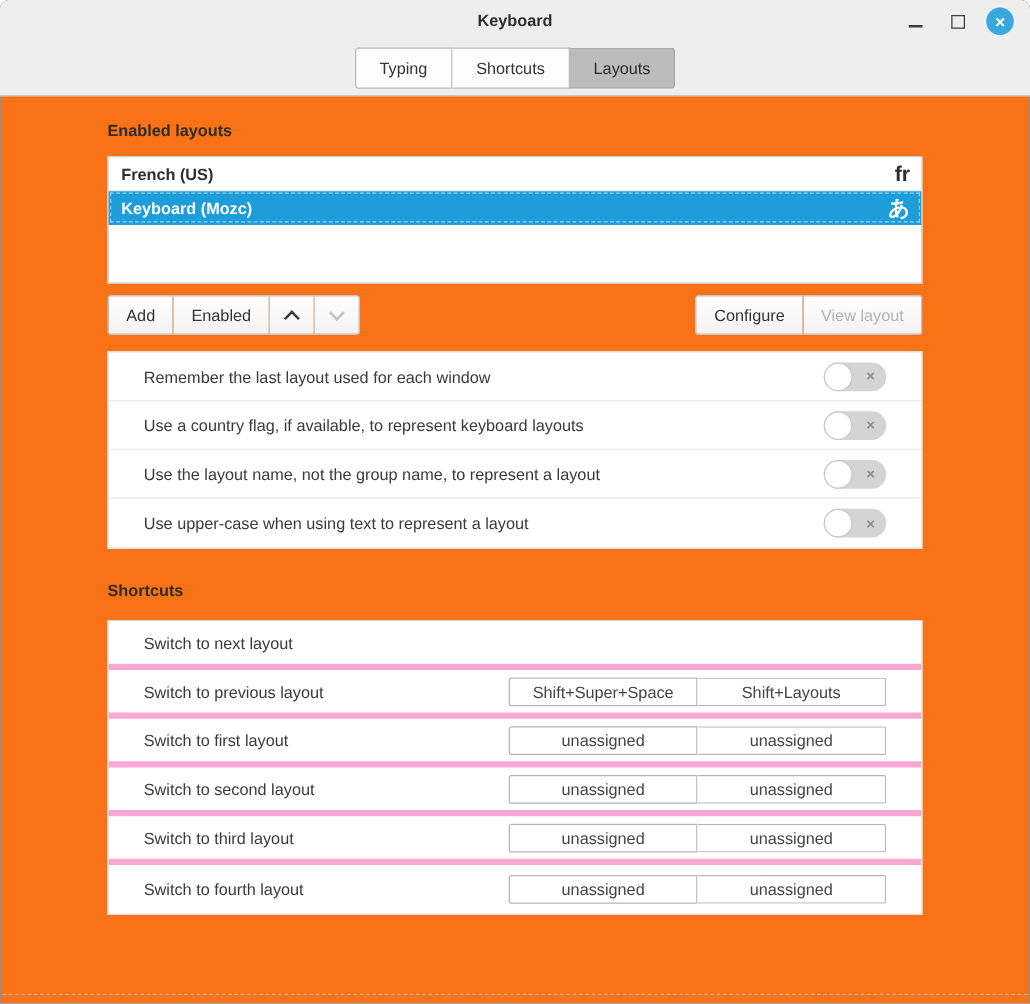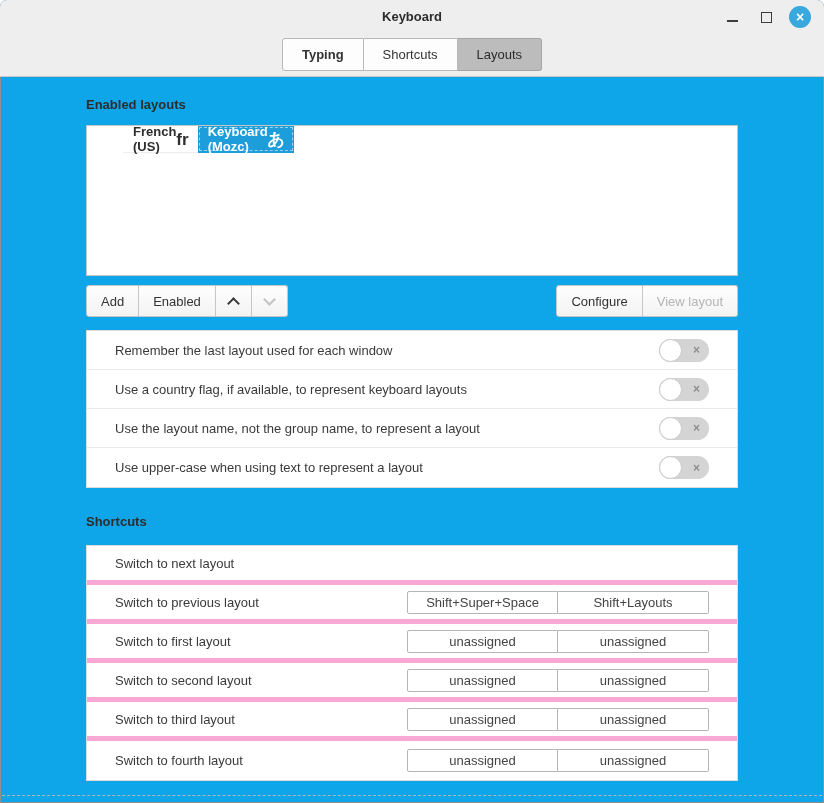--- a/index.html
+++ b/index.html
@@ -10,7 +10,7 @@
     width: 824px; height: 803px;
     border-radius: 7px 7px 0 0;
     overflow: hidden;
-    background: #0ea5e9;
+    background: #f97316;
     box-shadow: 0 0 0 1px #8f8f8f inset;
     position: relative;
   }

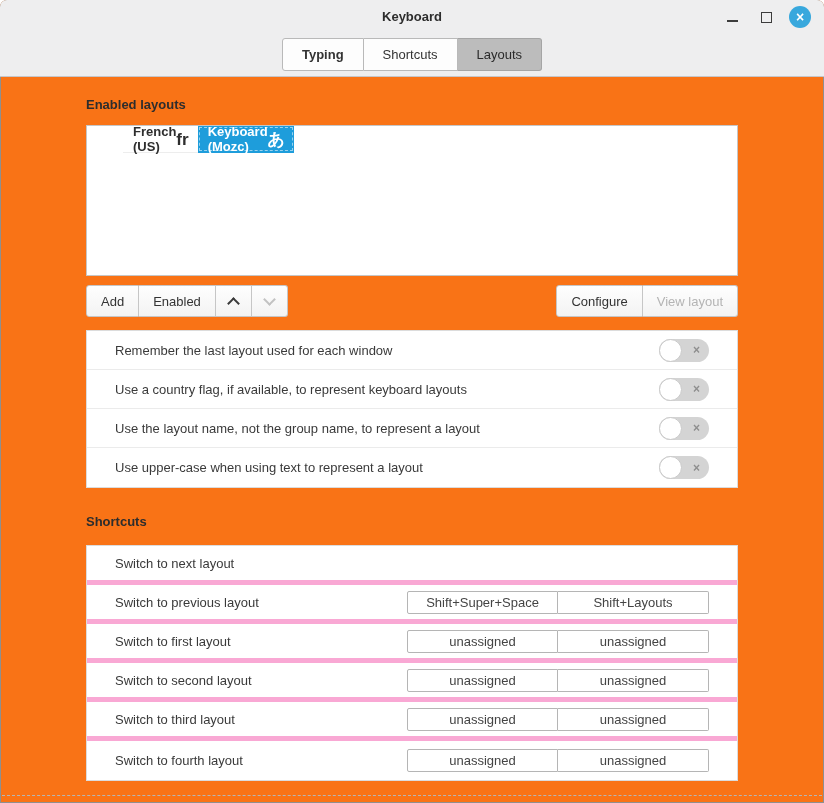--- a/index.html
+++ b/index.html
@@ -49,7 +49,7 @@
     background: #fdfdfd; border: 1px solid #b9b9b9; border-left-width: 0;
     color: #333333; font-size: 13px; cursor: default;
   }
-  .tab:first-child { border-left-width: 1px; border-radius: 3px 0 0 3px; font-weight: bold; }
+  .tab:first-child { border-left-width: 1px; border-radius: 3px 0 0 3px; }
   .tab:last-child { border-radius: 0 3px 3px 0; }
   .tab.active { background: #bcbcbc; border-color: #a5a5a5; color: #2b2b2b; }
 

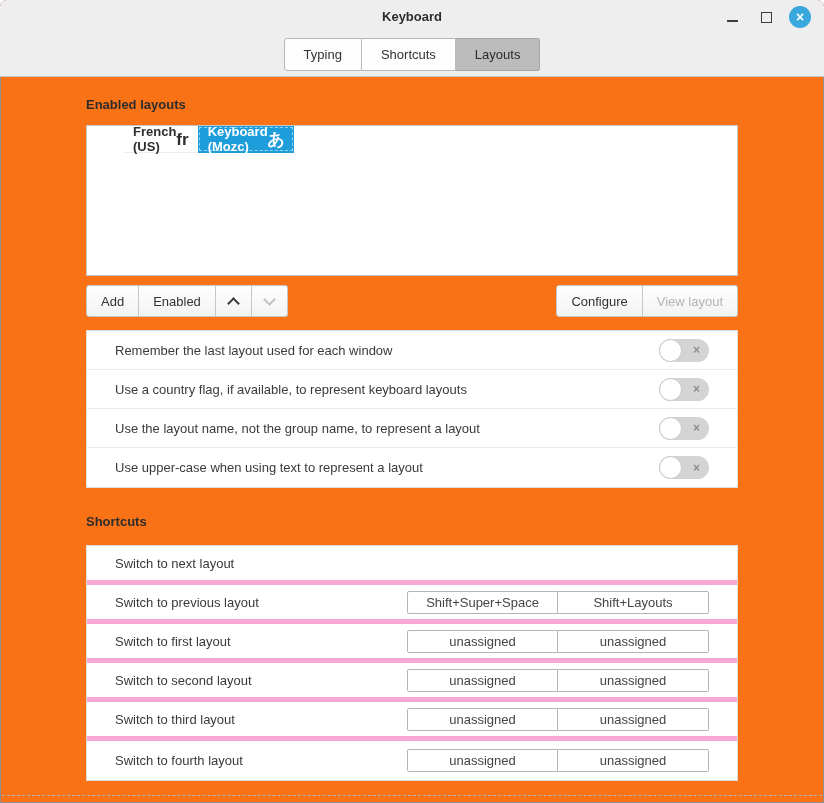--- a/index.html
+++ b/index.html
@@ -59,9 +59,9 @@
 
   
   .layout-list {
-    margin-top: 10px; height: 151px;
+    margin-top: 10px; height: 102px;
     background: #ffffff; border: 1px solid #c6c6c6;
-    display: flex; flex-direction: row; padding-left: 36px;
+    display: flex; flex-direction: column;
   }
   .layout-row {
     height: 27px; flex: 0 0 27px;

